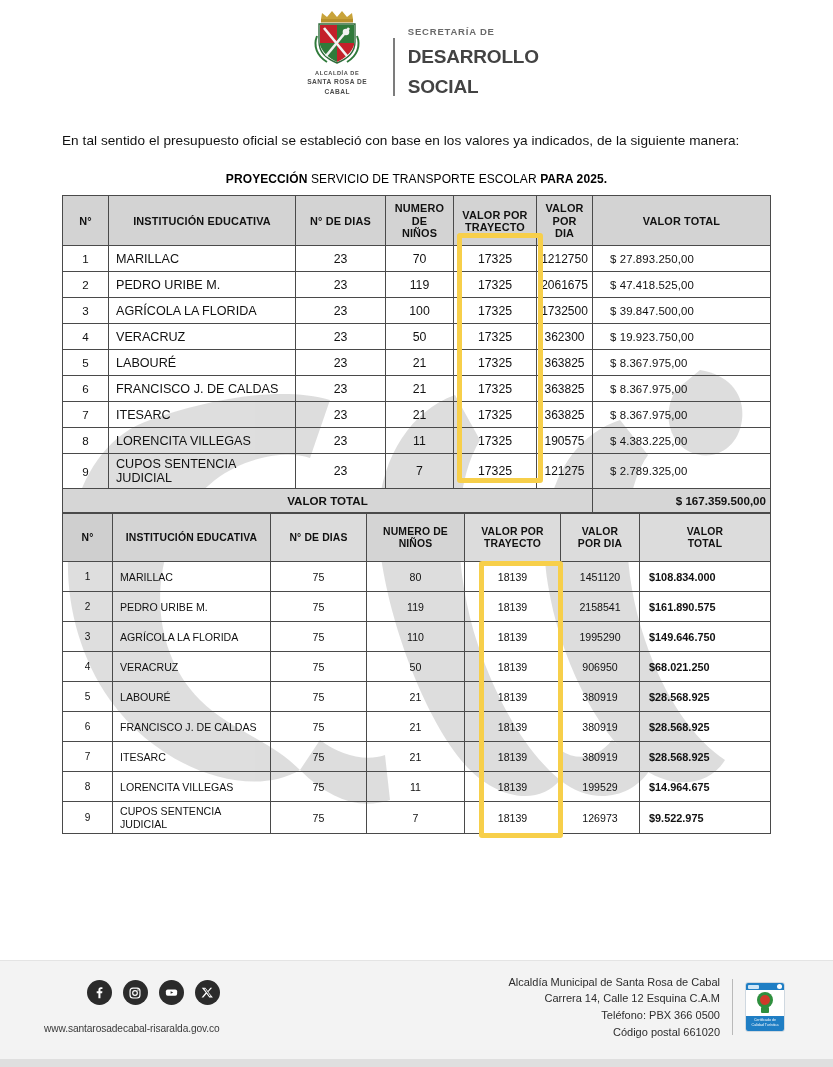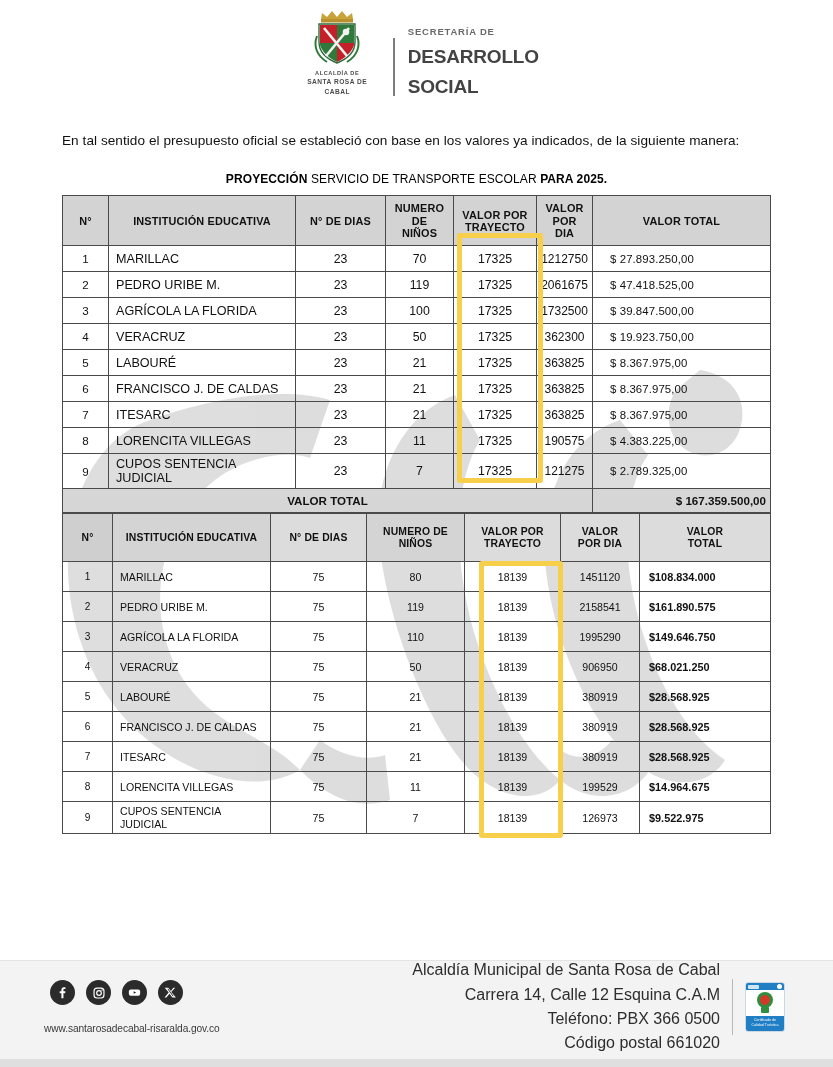--- a/index.html
+++ b/index.html
@@ -157,7 +157,7 @@
   .soc svg { display: block; }
   .f-url { font-size: 10.2px; color: #3a3a3a; letter-spacing: -.1px; }
   .f-right { display: flex; align-items: center; gap: 12px; }
-  .f-addr { text-align: right; font-size: 16px; color: #2d2d2d; line-height: 1.52; }
+  .f-addr { text-align: right; font-size: 11px; color: #2d2d2d; line-height: 1.52; }
   .f-div { width: 1px; height: 56px; background: #b9b9b9; }
   .badge {
     width: 40px; height: 50px; background: #ffffff;

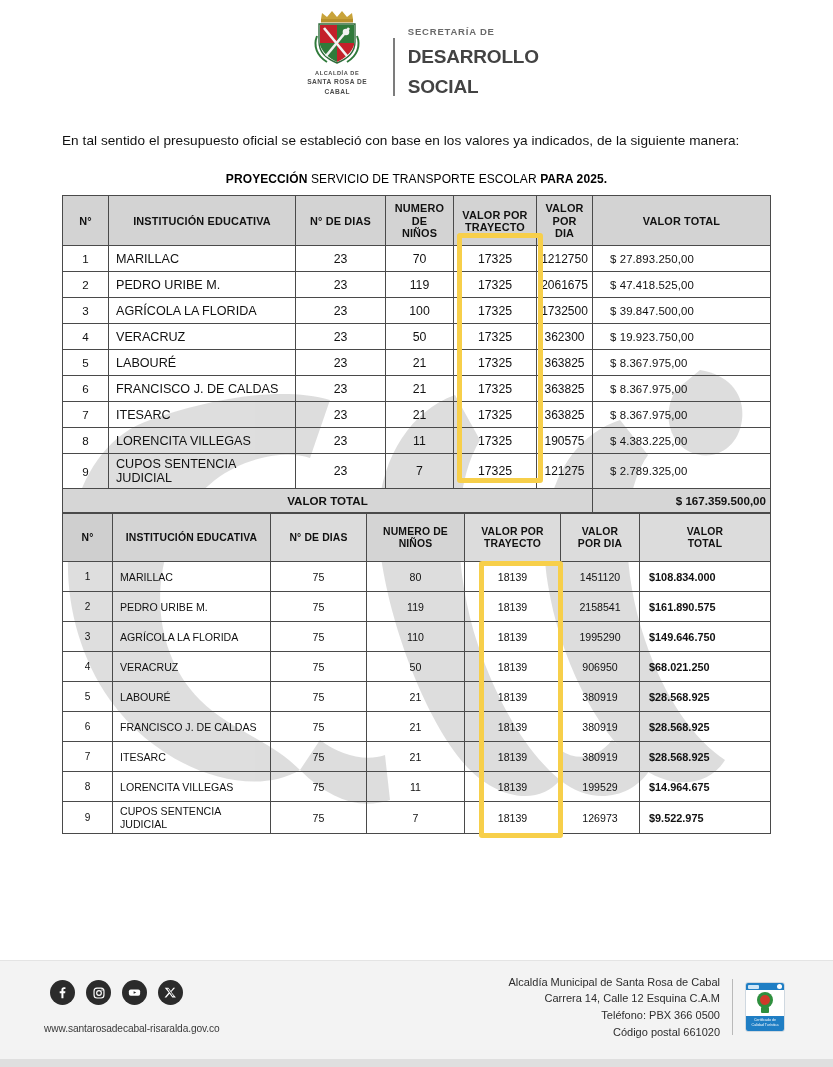--- a/index.html
+++ b/index.html
@@ -148,7 +148,7 @@
     display: flex; align-items: center; justify-content: space-between;
     height: 92px; padding: 0 48px 0 44px;
   }
-  .f-left { display: flex; flex-direction: column; gap: 18px; align-items: flex-start; }
+  .f-left { display: flex; flex-direction: column; gap: 18px; align-items: flex-end; }
   .socials { display: flex; gap: 11px; padding-left: 6px; }
   .soc {
     width: 25px; height: 25px; border-radius: 50%;

